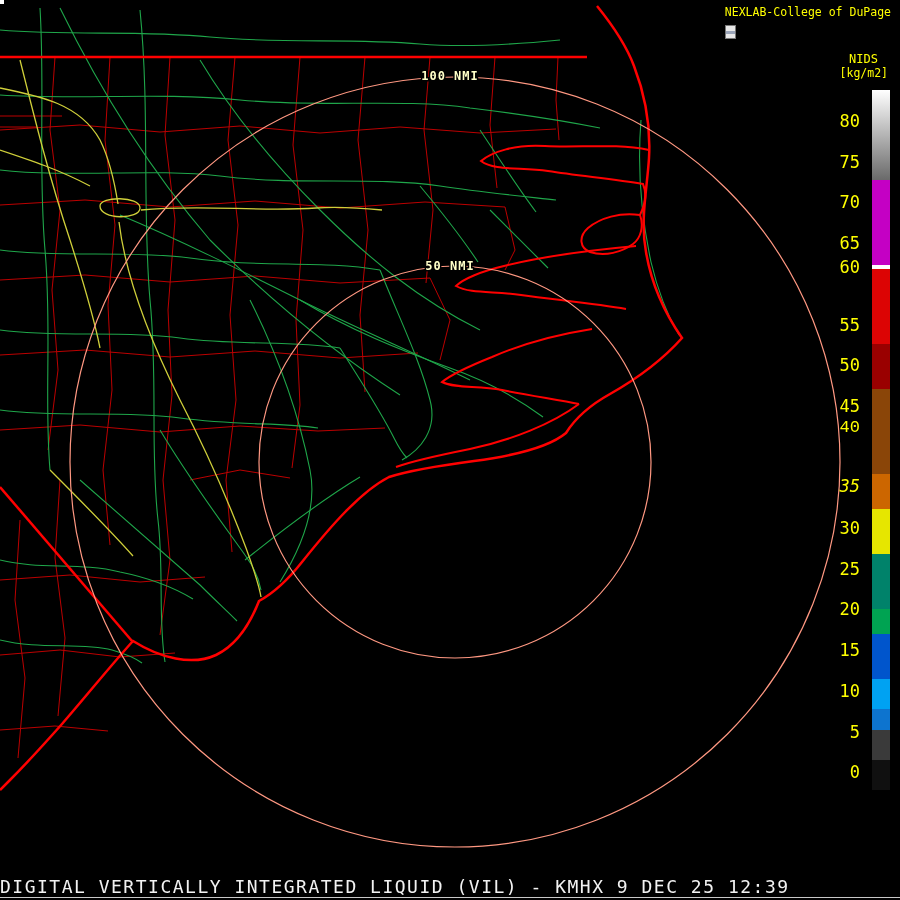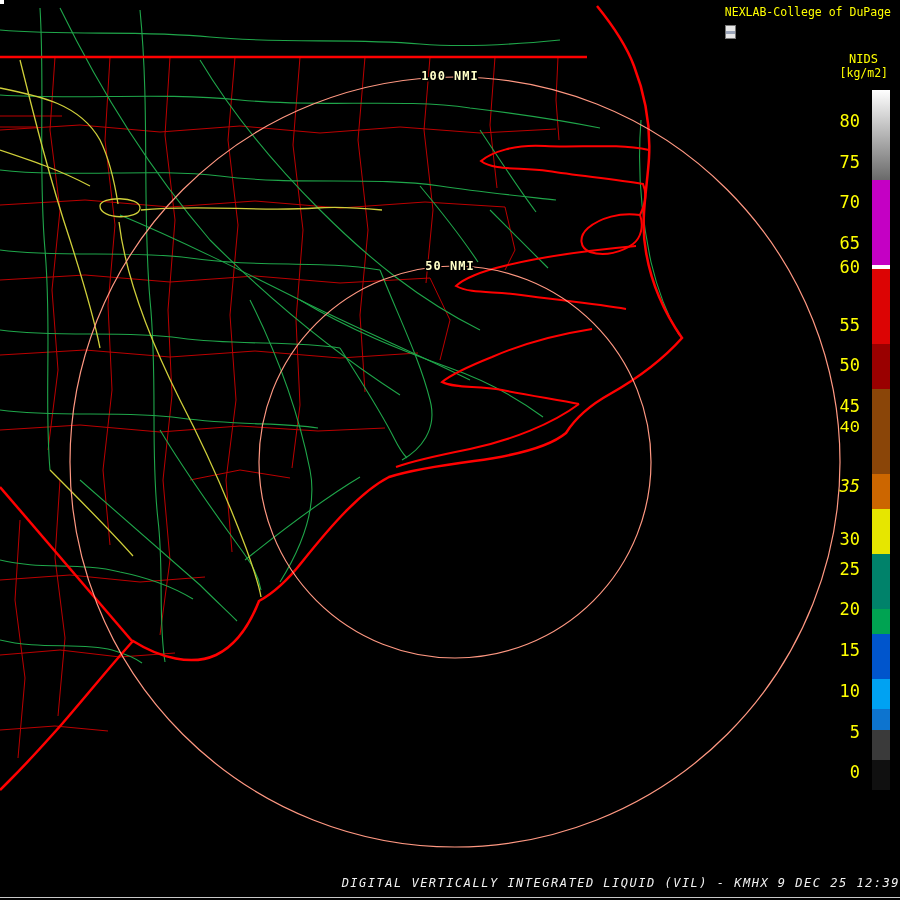--- a/index.html
+++ b/index.html
@@ -148,7 +148,7 @@
       <div class="cb-label" style="top: 398.9px;">45</div>
       <div class="cb-label" style="top: 421px; font-family: Liberation Mono, monospace;">40</div>
       <div class="cb-label" style="top: 479px; font-style: italic;">35</div>
-      <div class="cb-label" style="top: 521px; margin-top: 11px;">30</div>
+      <div class="cb-label" style="top: 521px;">30</div>
       <div class="cb-label" style="top: 561.7px;">25</div>
       <div class="cb-label" style="top: 602.4px;">20</div>
       <div class="cb-label" style="top: 643.1px;">15</div>

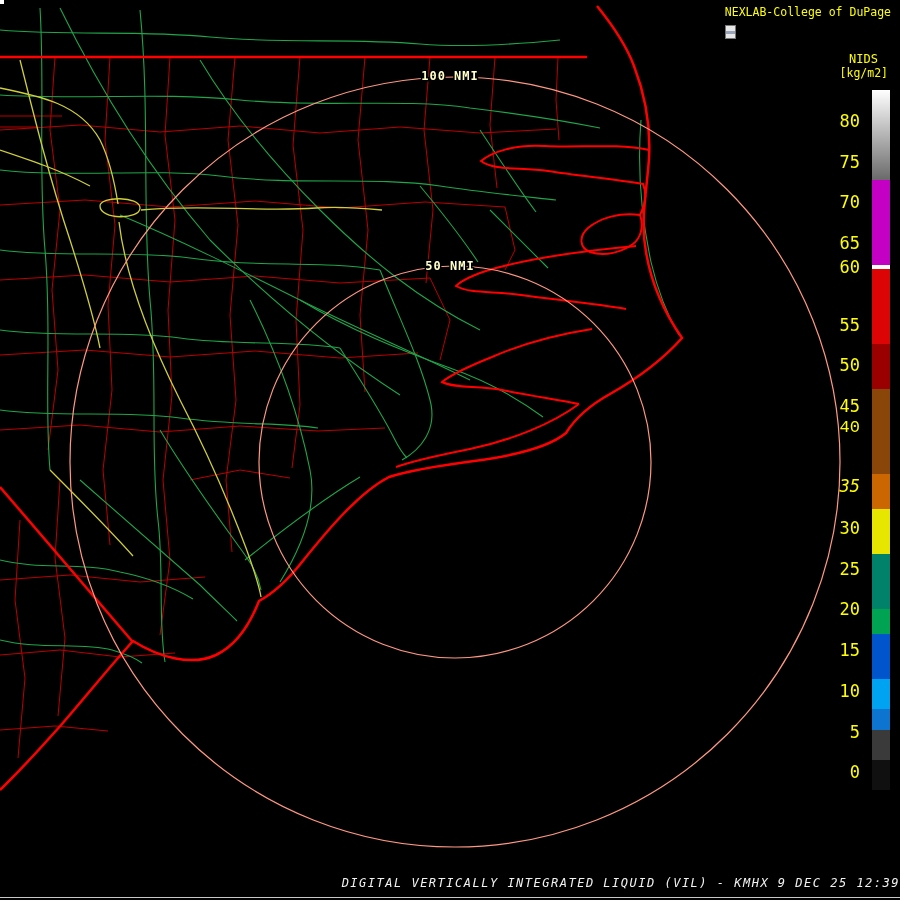--- a/index.html
+++ b/index.html
@@ -18,8 +18,8 @@
   .cb-seg{width:100%;}
   .cb-label{position:absolute;right:40px;width:36px;text-align:right;color:var(--yellow,#ffff00);
             font-size:17px;line-height:14px;}
-  #footer{position:absolute;left:0;top:876px;width:100%;text-align:right;
-          color:var(--footer,#f2f2f2);font-size:12px;letter-spacing:1.5px;white-space:nowrap;font-style:italic;}
+  #footer{position:absolute;left:0;top:876px;width:100%;text-align:left;
+          color:var(--footer,#f2f2f2);font-size:18px;letter-spacing:1.5px;white-space:nowrap;}
   #bottom-line{position:absolute;left:0;top:897px;width:100%;height:1px;background:#c8c8c8;}
   .corner-mark{position:absolute;left:0;top:0;width:4px;height:4px;background:#fff;}
 </style>

